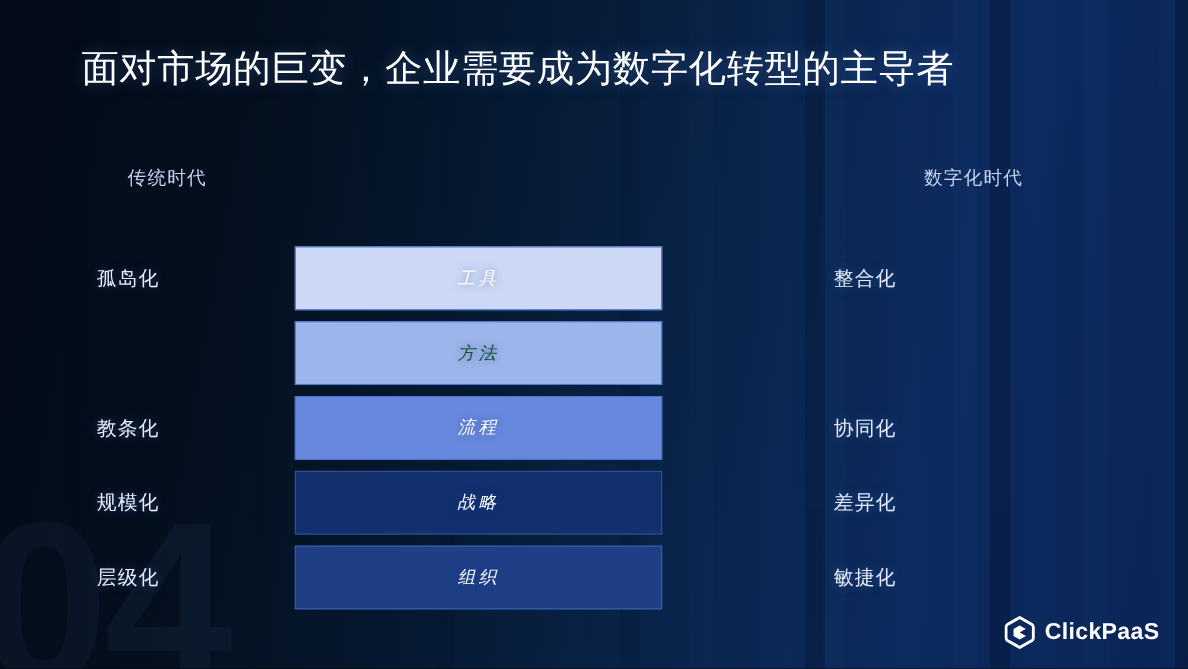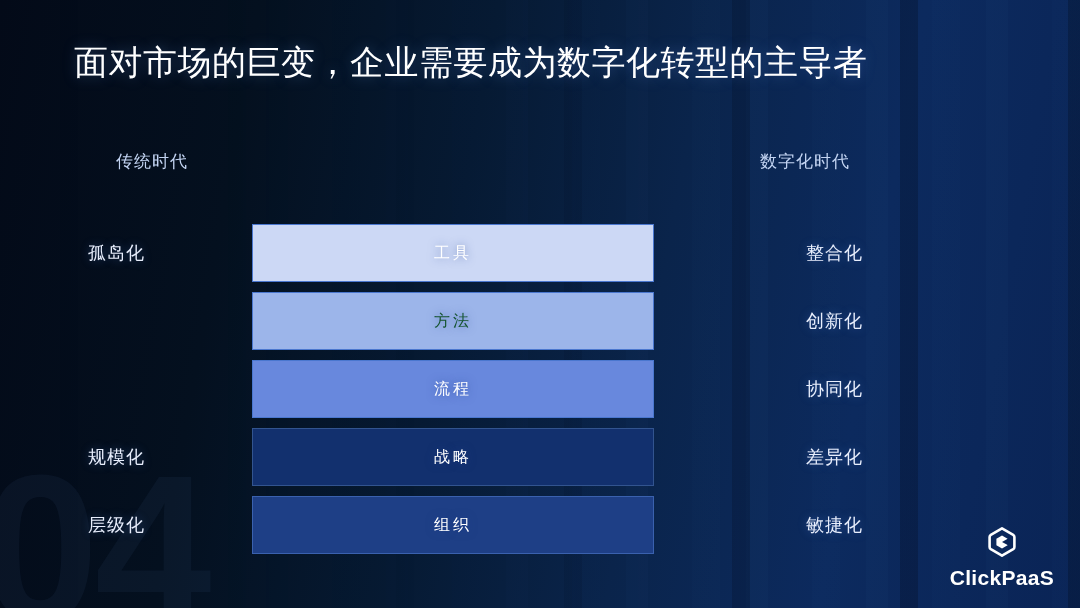--- a/index.html
+++ b/index.html
@@ -97,7 +97,7 @@
     margin-left: 36px;
   }
   .col-head.left  { left: 80px; }
-  .col-head.right { left: 724px; }
+  .col-head.right { left: 804px; }
 
   .rows {
     position: absolute;

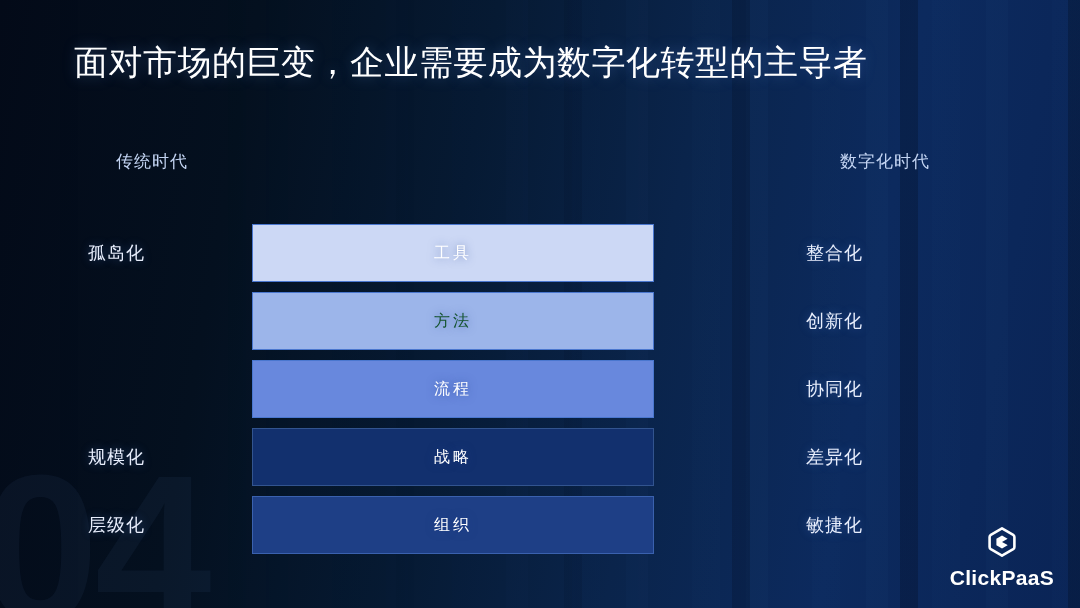--- a/index.html
+++ b/index.html
@@ -126,8 +126,8 @@
 
   .bar {
     position: absolute;
-    left: 252px;
-    width: 402px;
+    left: 268px;
+    width: 334px;
     height: 58px;
     box-sizing: border-box;
     border: 1px solid #4a77cf;
@@ -138,6 +138,7 @@
     letter-spacing: 3px;
     color: #ffffff;
     text-shadow: 0 0 8px rgba(30,60,140,0.55);
+    font-style: italic;
   }
 
   .logo {

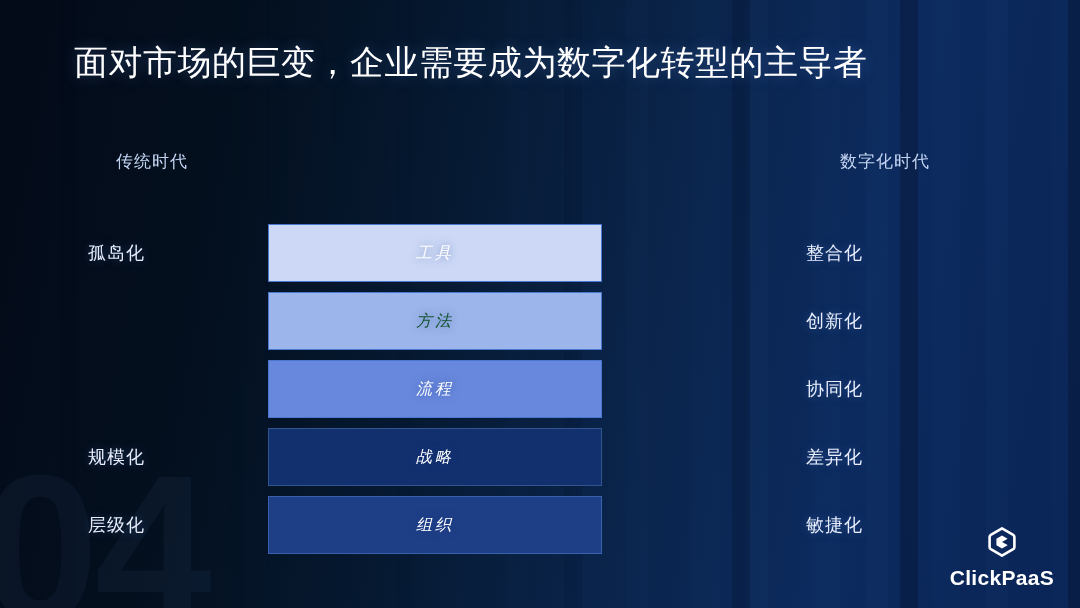--- a/index.html
+++ b/index.html
@@ -122,7 +122,7 @@
     text-shadow: 0 0 10px rgba(90,140,240,0.35);
   }
   .side-label.left  { left: 88px; }
-  .side-label.right { left: 806px; }
+  .side-label.right { left: 758px; }
 
   .bar {
     position: absolute;

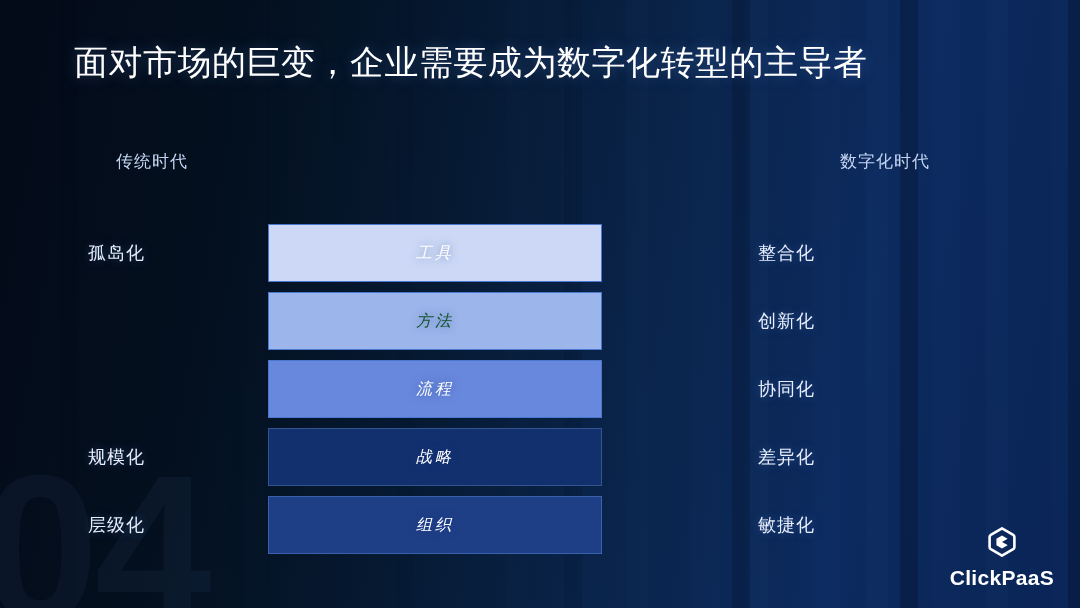--- a/index.html
+++ b/index.html
@@ -183,7 +183,6 @@
 
     <div class="row">
       <div class="bar" style="background: rgb(156, 181, 234); border-color: rgb(74, 119, 207); color: #14532d;">方法</div>
-      <div class="side-label right">创新化</div>
     </div>
 
     <div class="row">

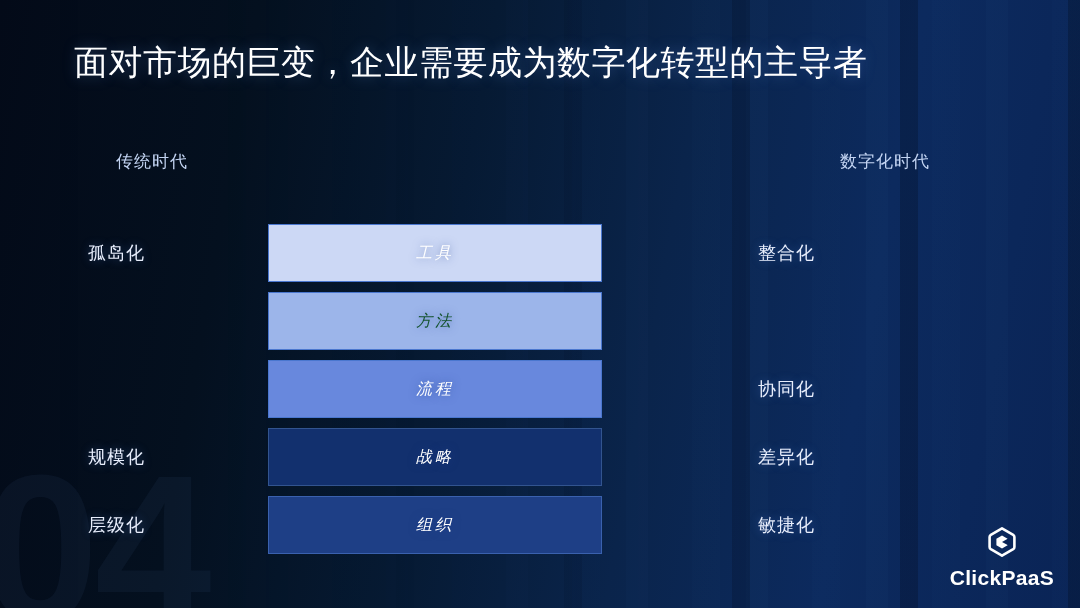--- a/index.html
+++ b/index.html
@@ -186,6 +186,7 @@
     </div>
 
     <div class="row">
+      <div class="side-label left">教条化</div>
       <div class="bar" style="background: rgb(104, 136, 221); border-color: rgb(74, 119, 207); color: rgb(255, 255, 255);">流程</div>
       <div class="side-label right">协同化</div>
     </div>

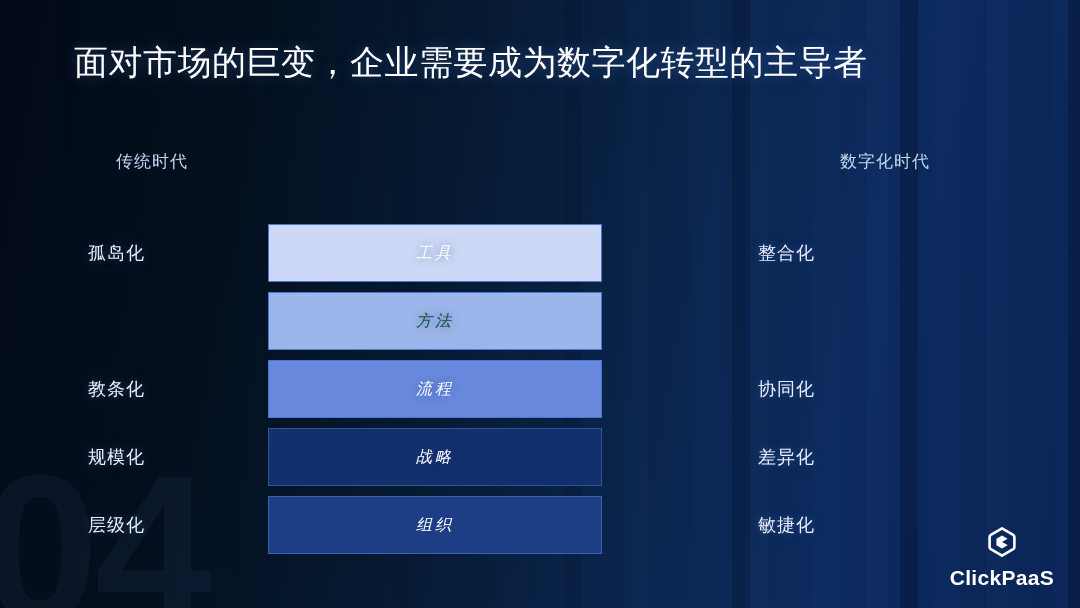--- a/index.html
+++ b/index.html
@@ -148,7 +148,6 @@
     display: flex;
     align-items: center;
     gap: 9px;
-    flex-direction: column;
   }
   .logo-mark { width: 28px; height: 30px; display: block; }
   .logo-text {

